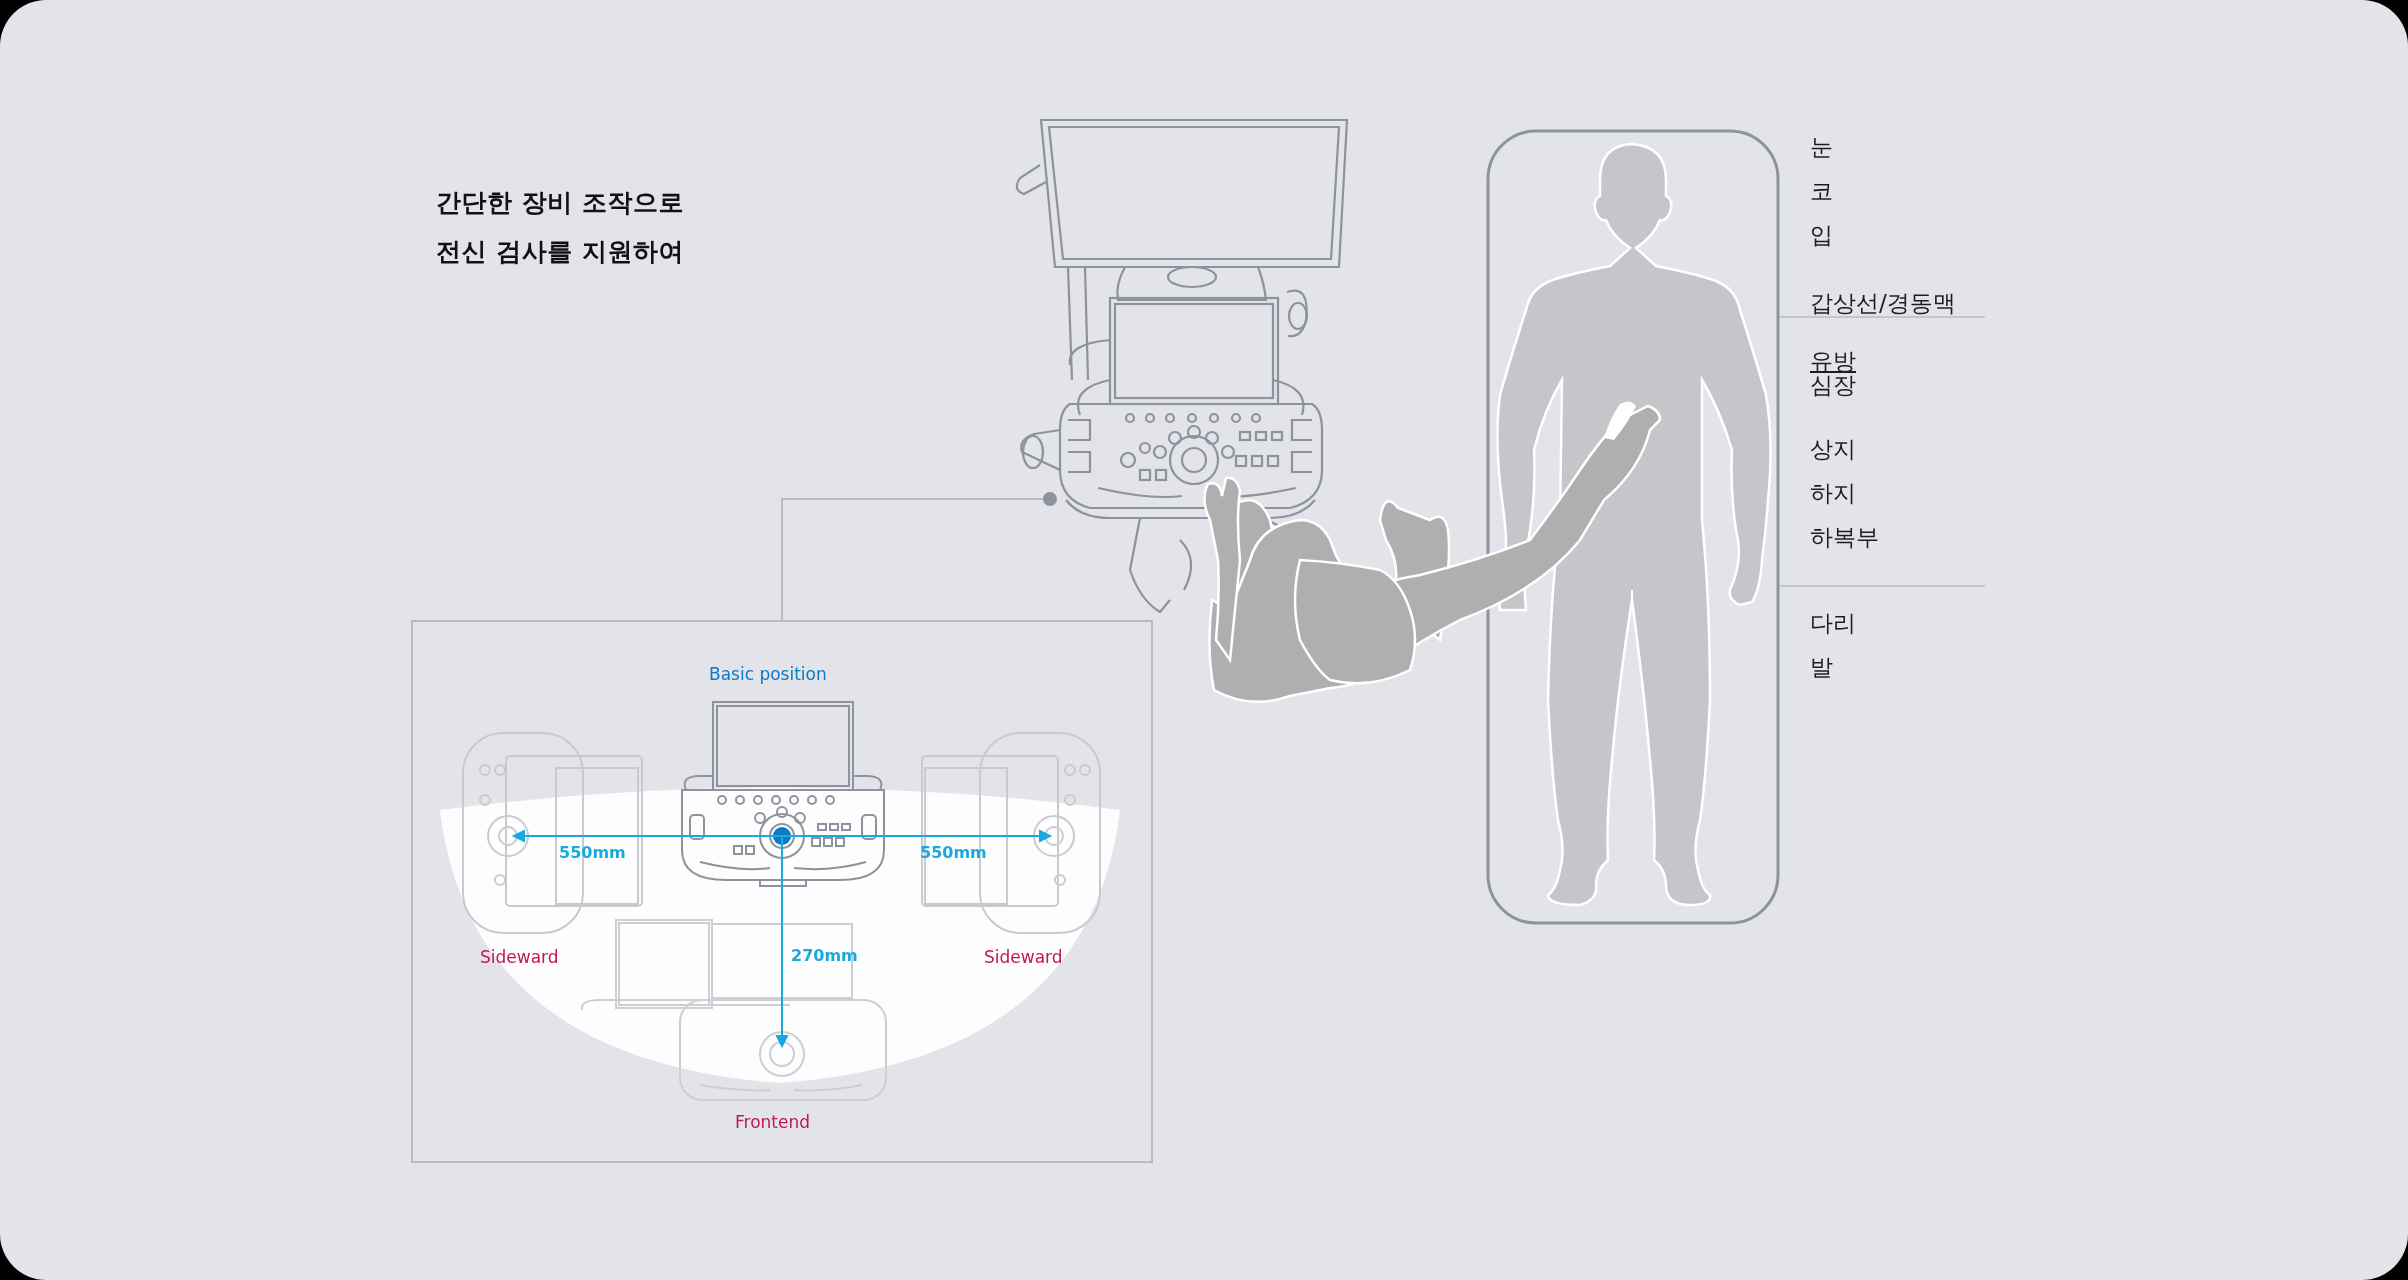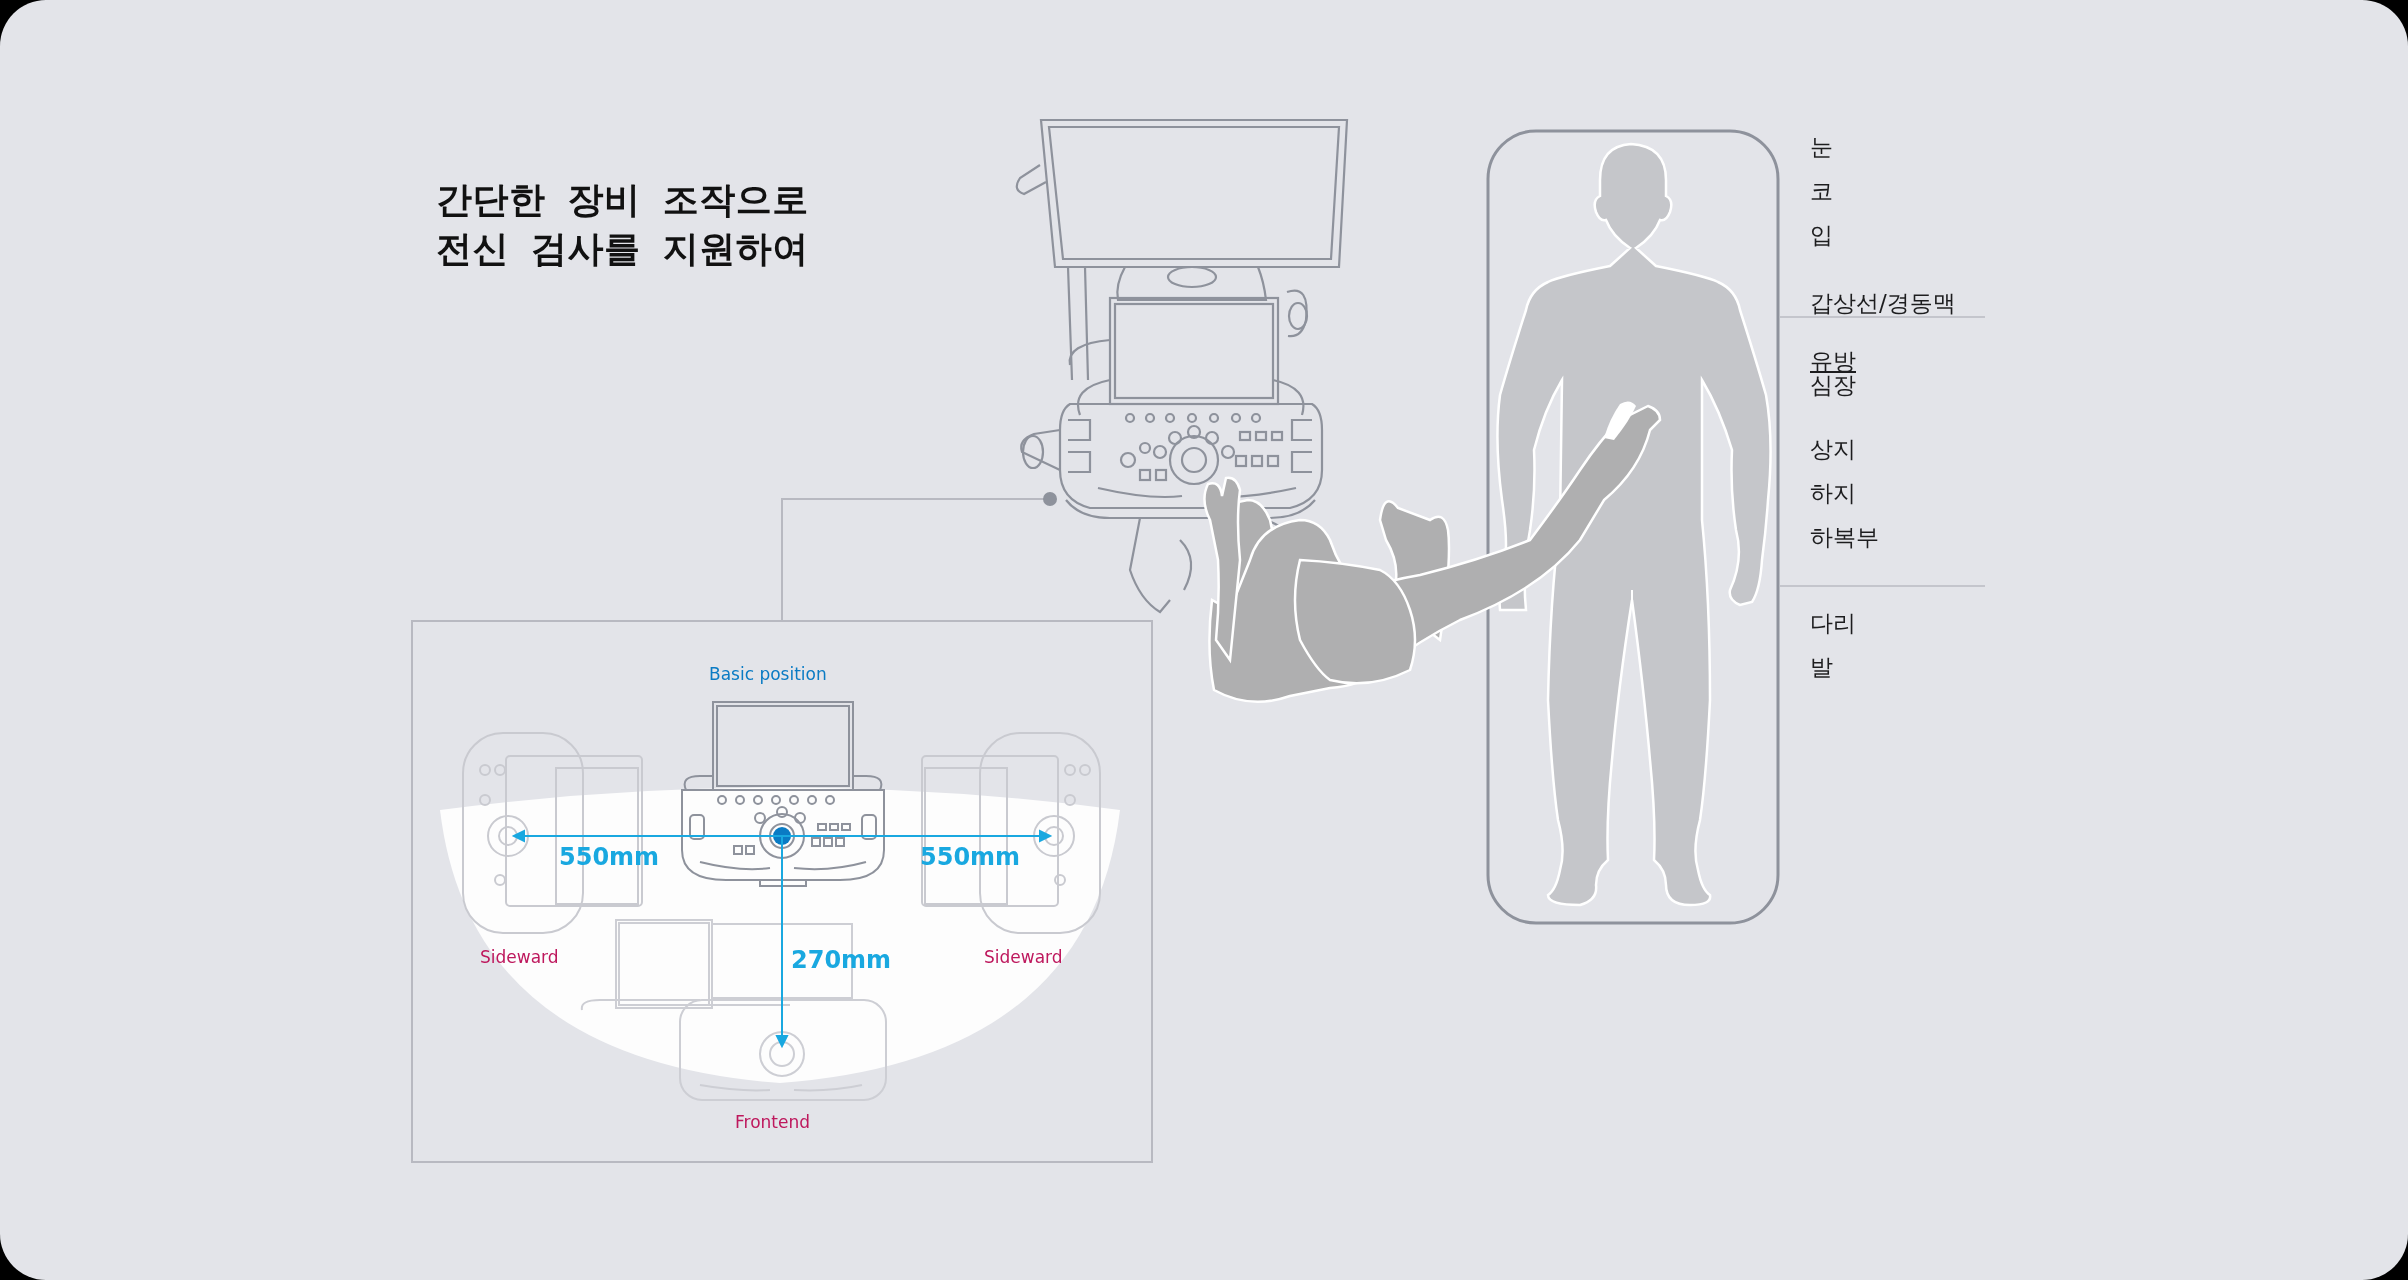--- a/index.html
+++ b/index.html
@@ -7,8 +7,8 @@
          font-family:"DejaVu Sans","Liberation Sans",sans-serif; }
   .panel { position:absolute; left:0; top:0; width:2408px; height:1280px;
            background:#e3e4e9; border-radius:46px; overflow:hidden; }
-  .headline { position:absolute; left:436px; top:178px; font-size:36px; font-weight:bold;
-              line-height:49px; color:#111; letter-spacing:0.5px;font-family:Liberation Mono, monospace; }
+  .headline { position:absolute; left:436px; top:178px; font-size:25px; font-weight:bold;
+              line-height:49px; color:#111; letter-spacing:0.5px; }
   .headline div { white-space:nowrap; }
   .art { position:absolute; left:0; top:0; }
   .region-list { position:absolute; left:1780px; top:0; width:205px; }

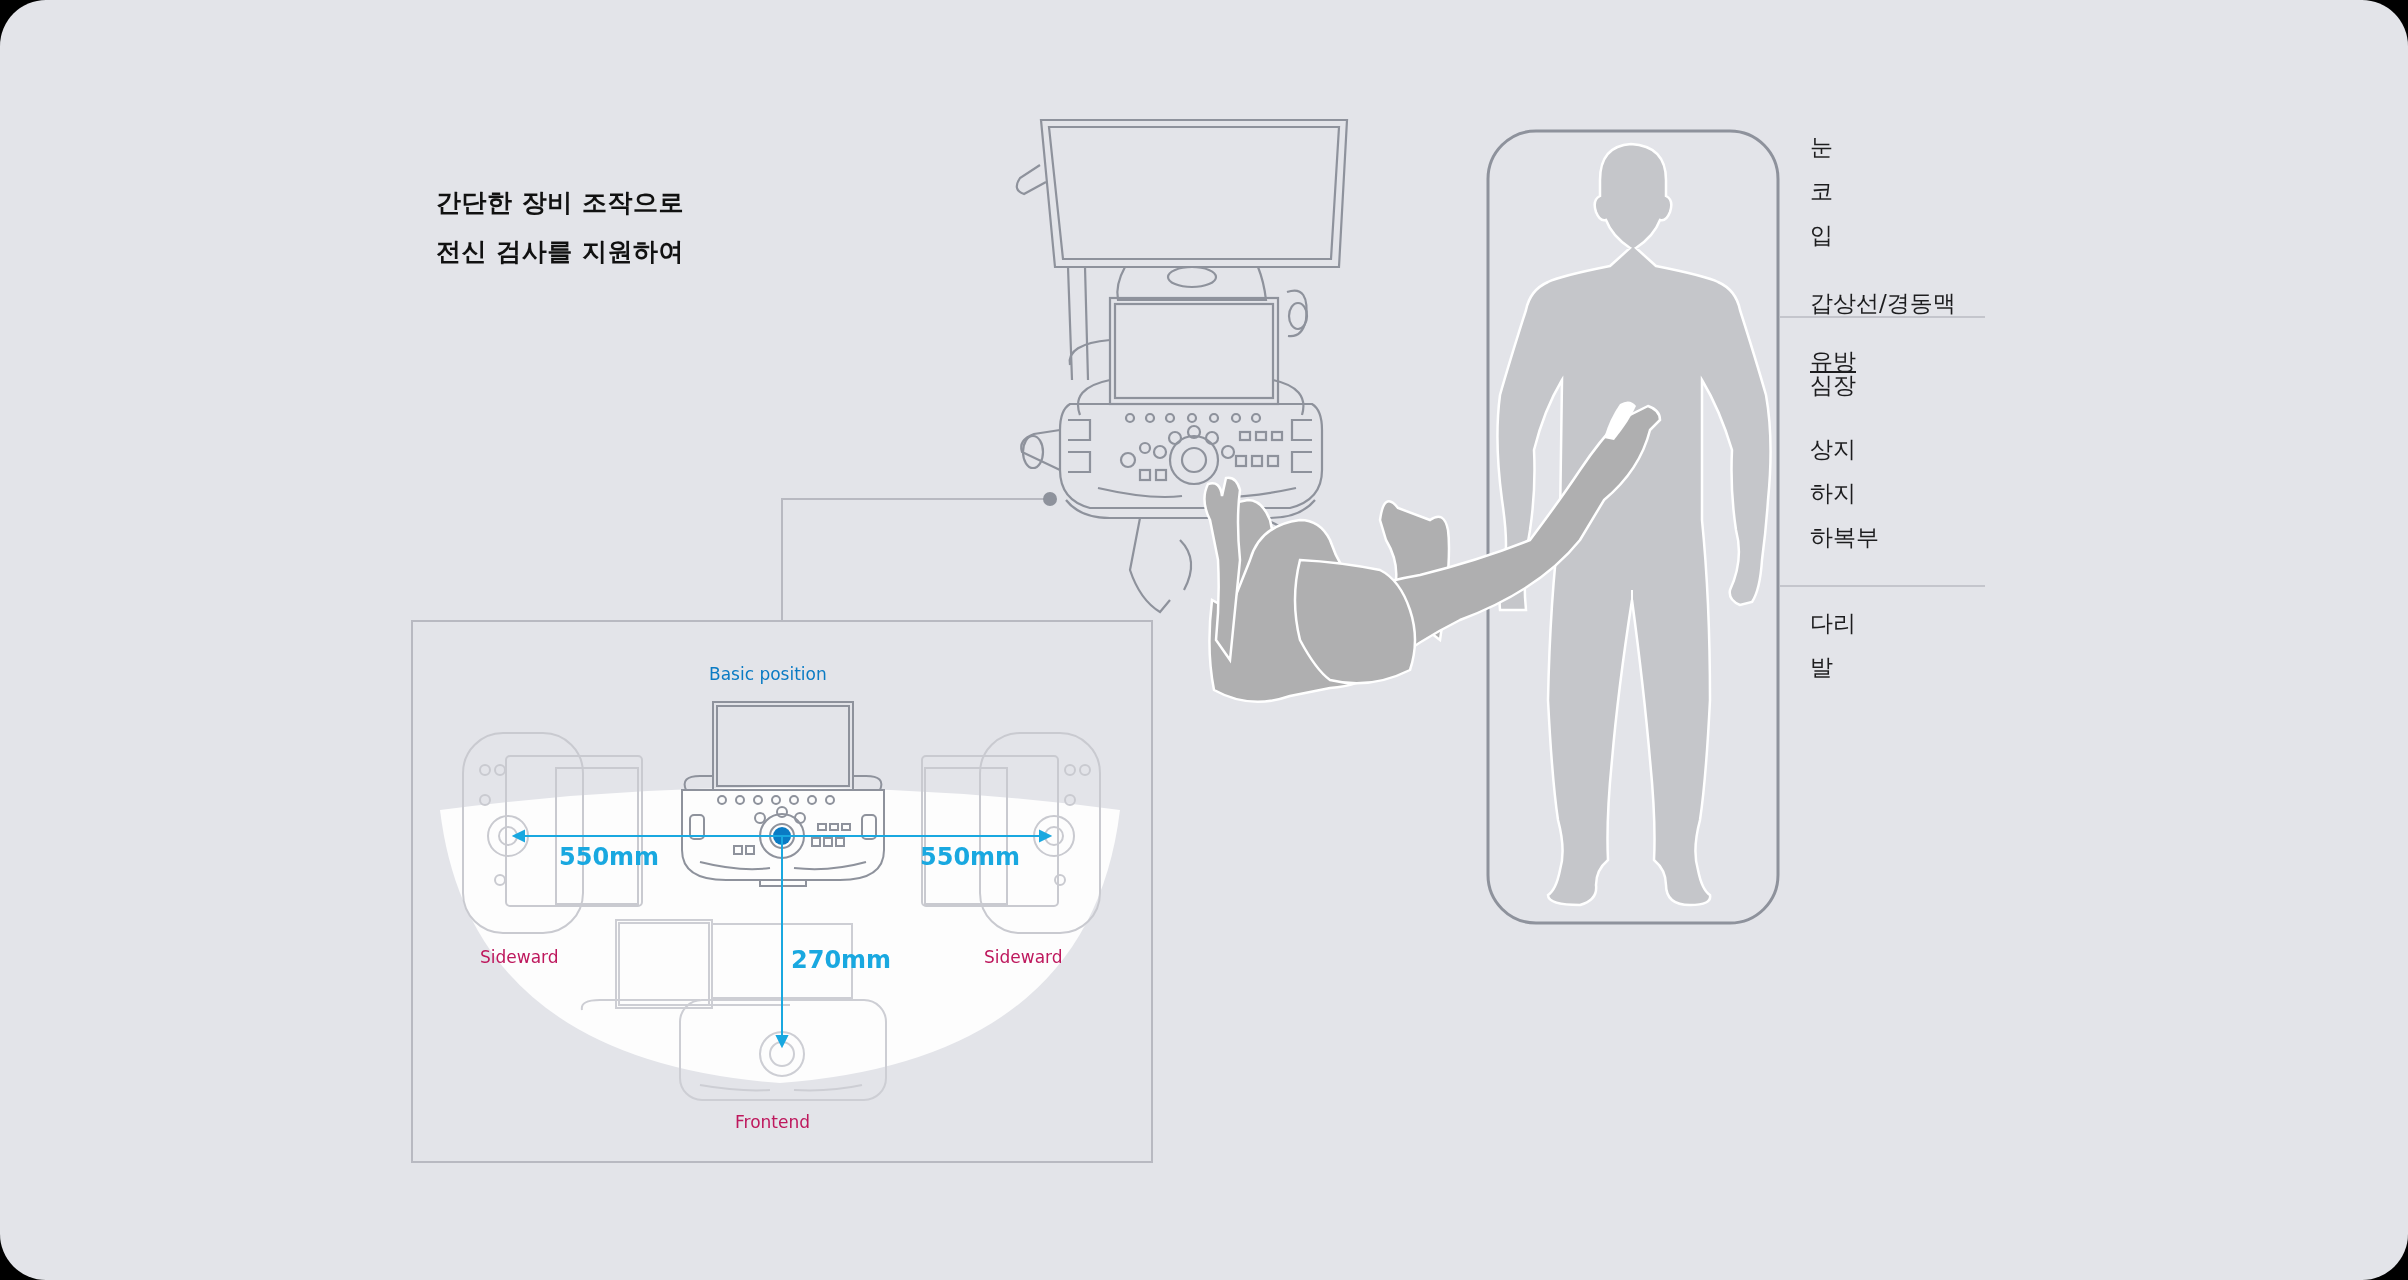--- a/index.html
+++ b/index.html
@@ -16,7 +16,7 @@
   .region-divider { position:absolute; left:0; width:205px; height:0; border-top:2px solid #c4c5cc; }
   .label { position:absolute; font-size:17px; white-space:nowrap; }
   .blue-label { color:#0a7bc4; }
-  .meas { color:#19a8e0; font-weight:bold; font-size:24px; }
+  .meas { color:#19a8e0; font-weight:bold; font-size:16px; }
   .grey-label { color:#be185d; }
 </style>
 </head>

